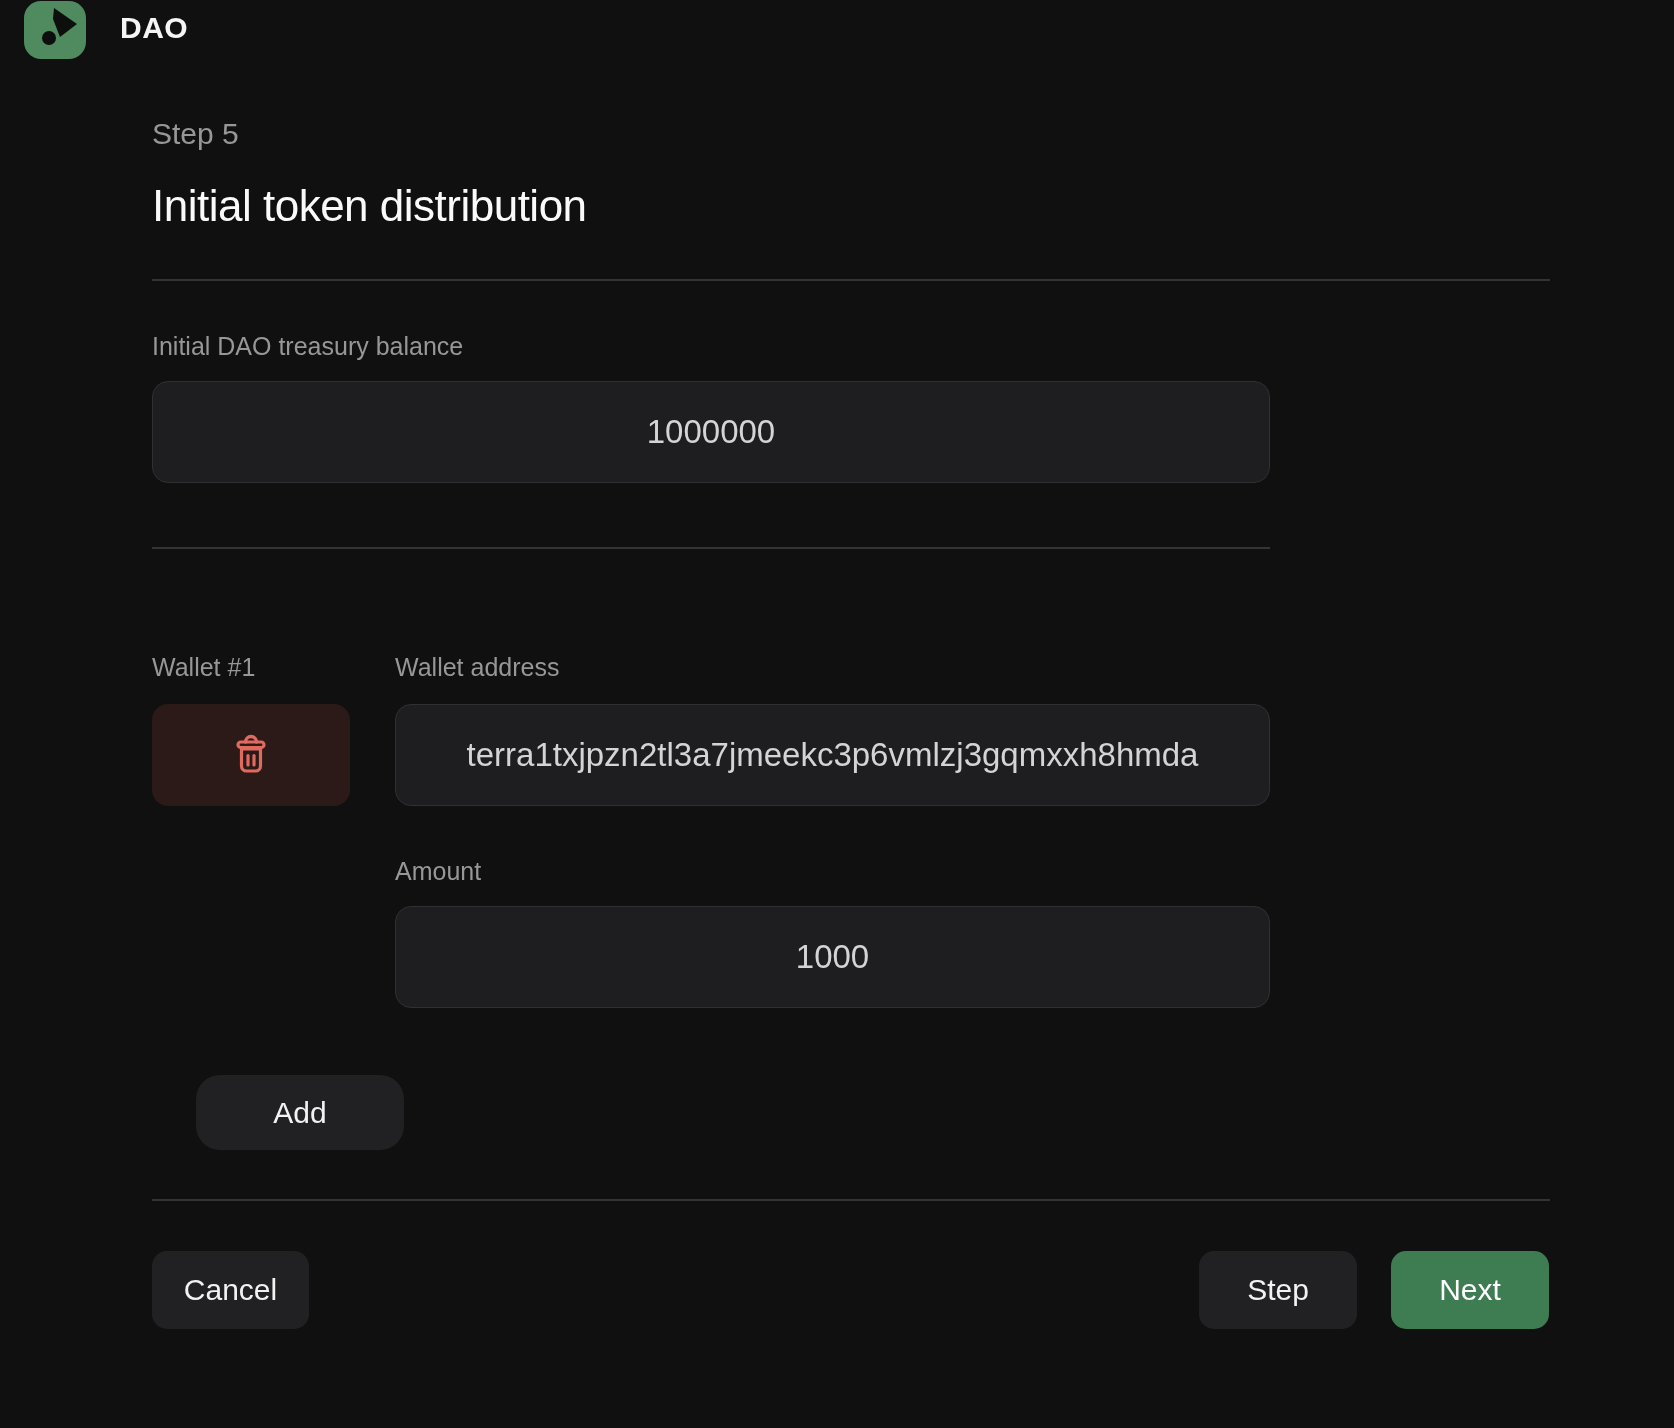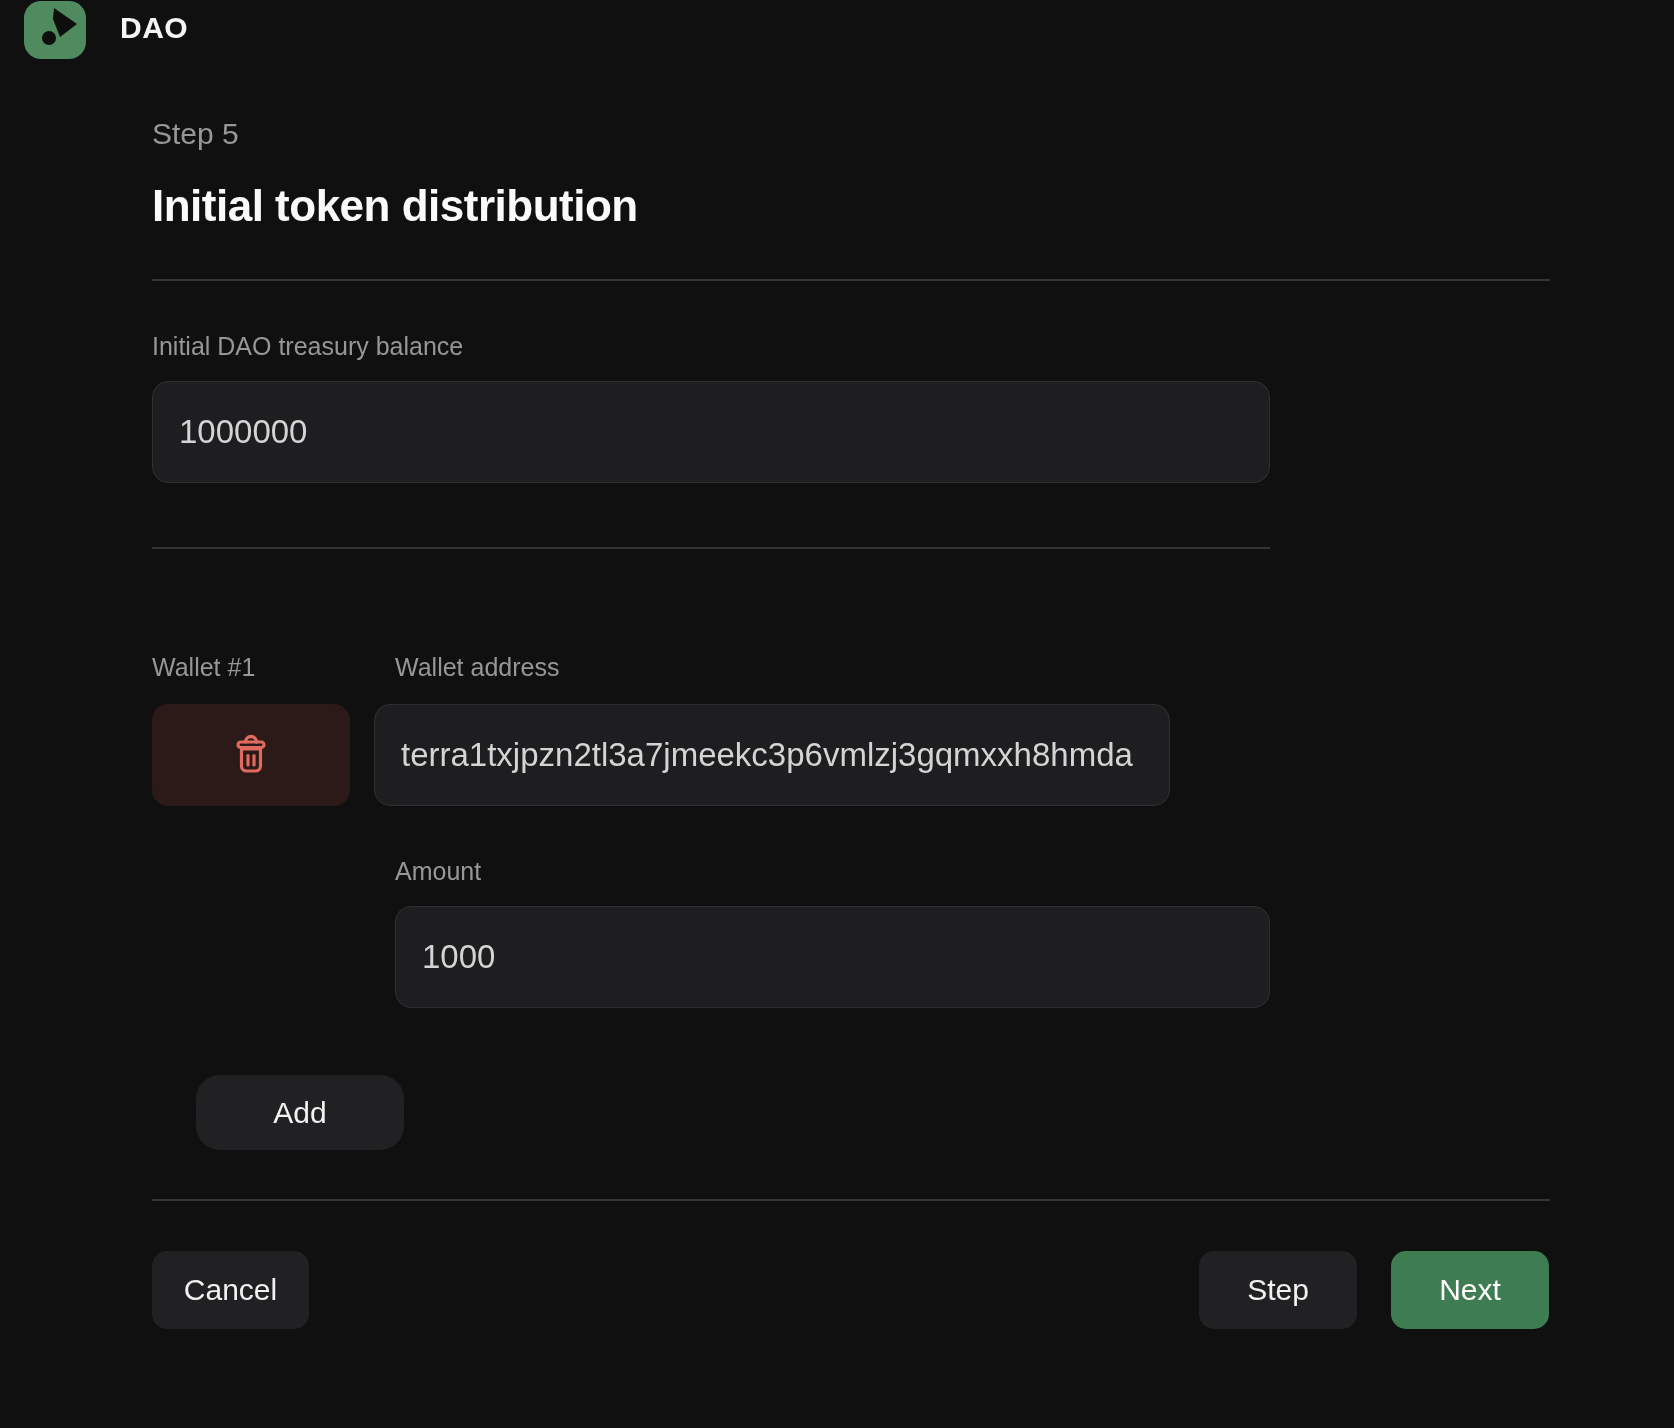--- a/index.html
+++ b/index.html
@@ -48,7 +48,7 @@
   }
   .page-title{
     left:152px;top:181px;
-    font-size:44px;line-height:50px;font-weight:700;
+    font-size:44px;line-height:50px;font-weight:400;
     color:#fafafa;letter-spacing:-.5px;
   }
   .divider{height:2px;background:var(--divider);}

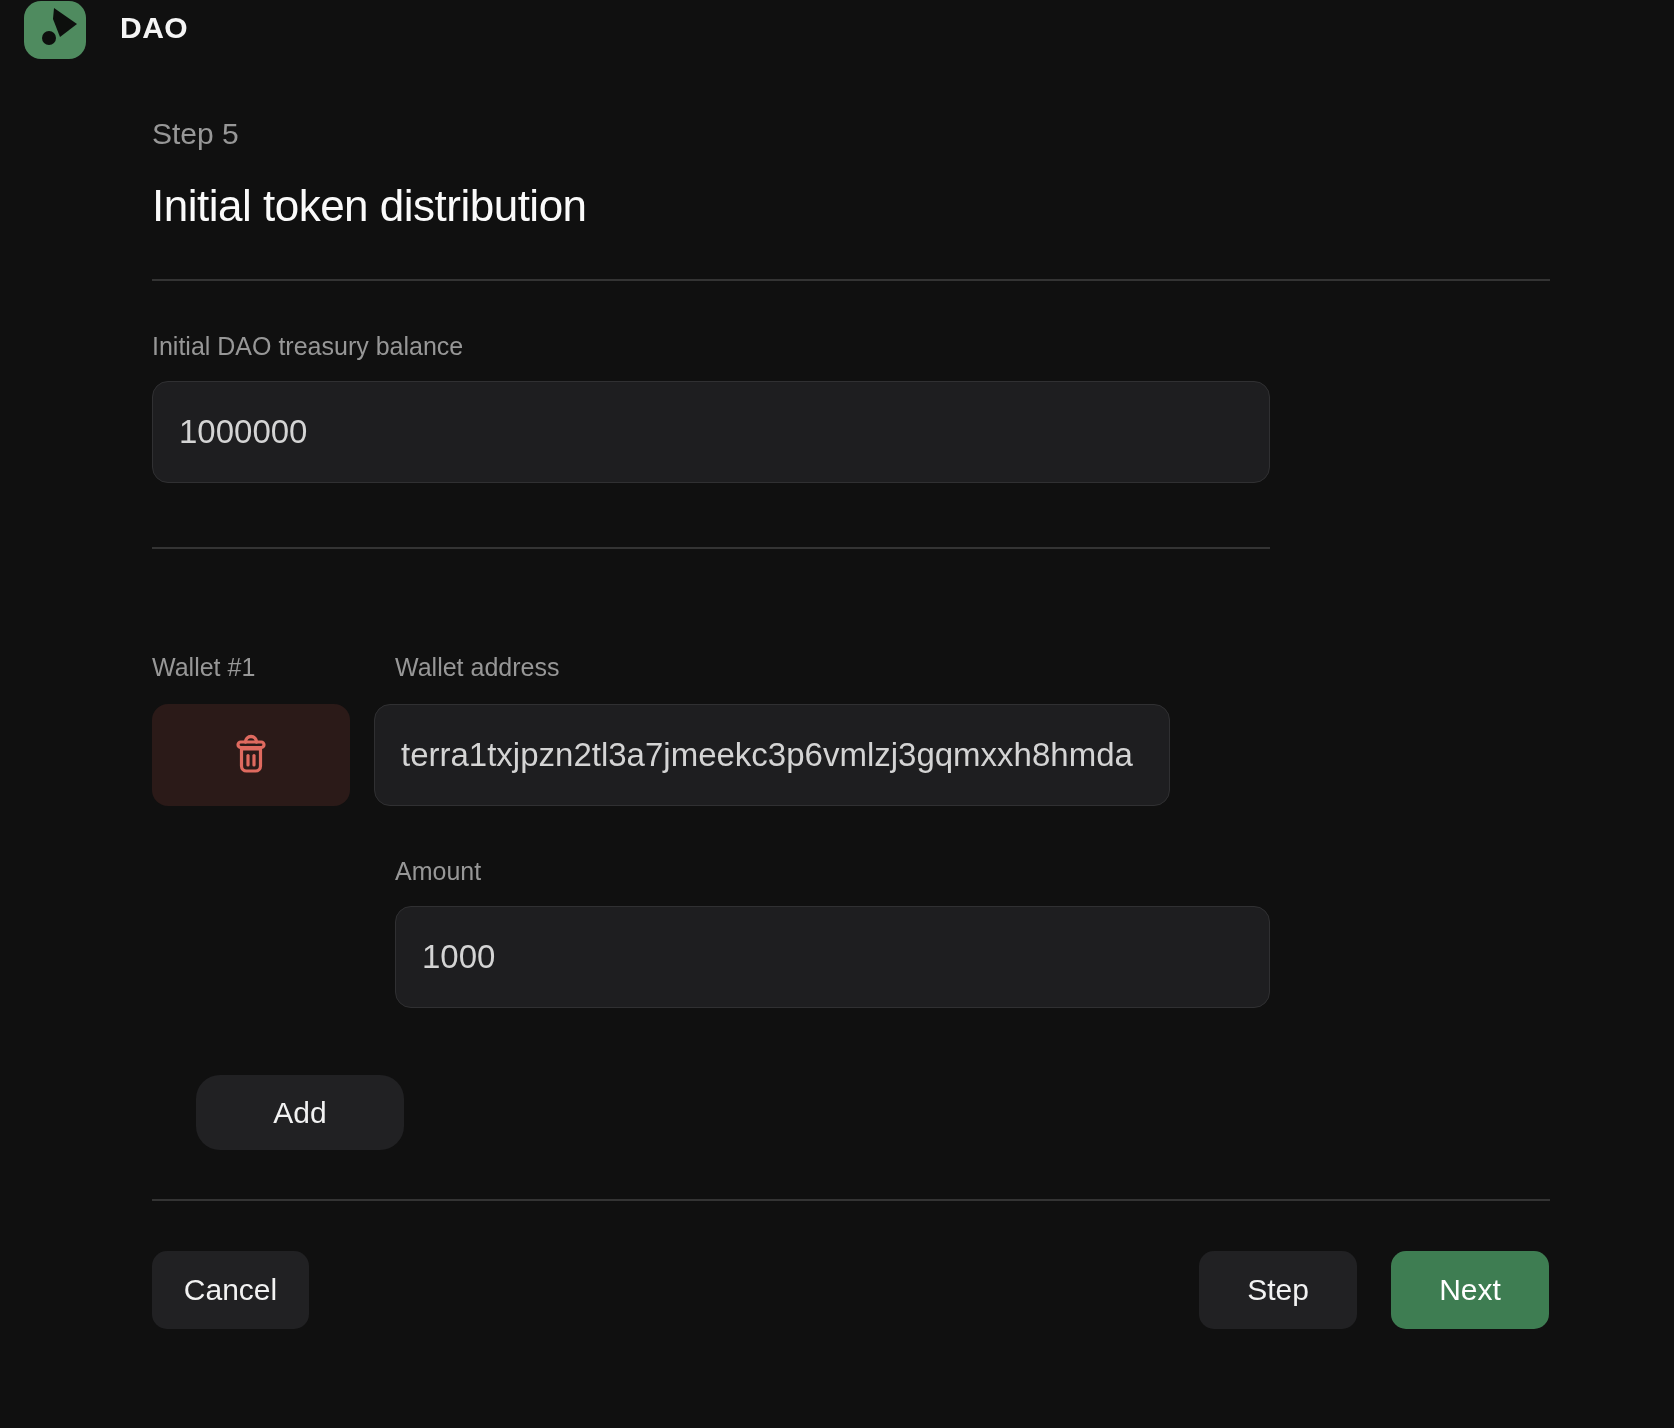--- a/index.html
+++ b/index.html
@@ -72,7 +72,7 @@
     font-size:33px;
     padding:8px 26px;
     outline:none;
-    width:100%;height:100%;
+    width:100%;height:100%;text-align:center;
   }
   .input-wrap{display:block;}
   #treasury-input-wrap{left:152px;top:381px;width:1118px;height:102px;}

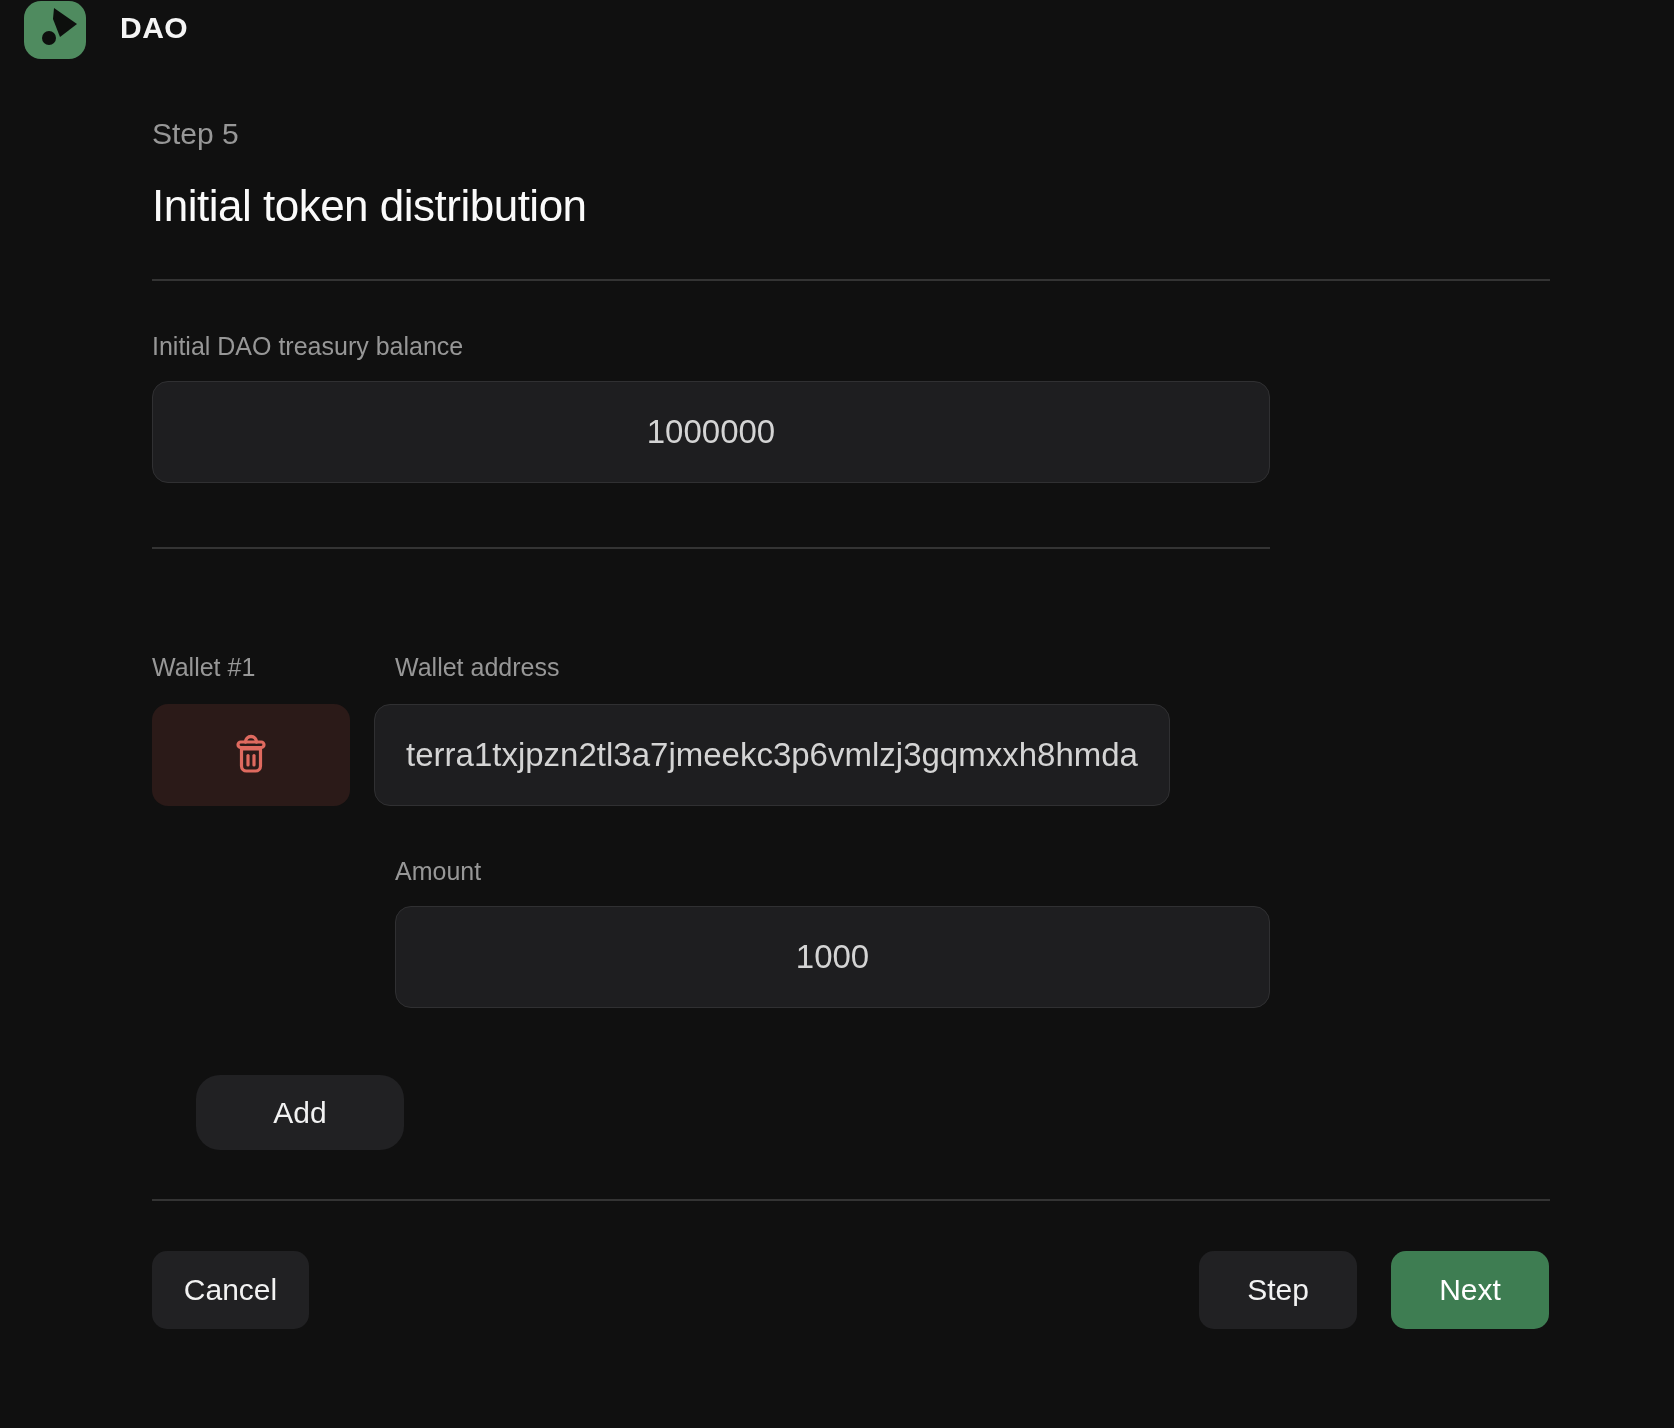--- a/index.html
+++ b/index.html
@@ -76,7 +76,7 @@
   }
   .input-wrap{display:block;}
   #treasury-input-wrap{left:152px;top:381px;width:1118px;height:102px;}
-  #address-input-wrap{left:374px;top:704px;width:796px;height:102px;}
+  #address-input-wrap{left:395px;top:704px;width:875px;height:102px;}
   #amount-input-wrap{left:395px;top:906px;width:875px;height:102px;}
   
   .section-heading{

